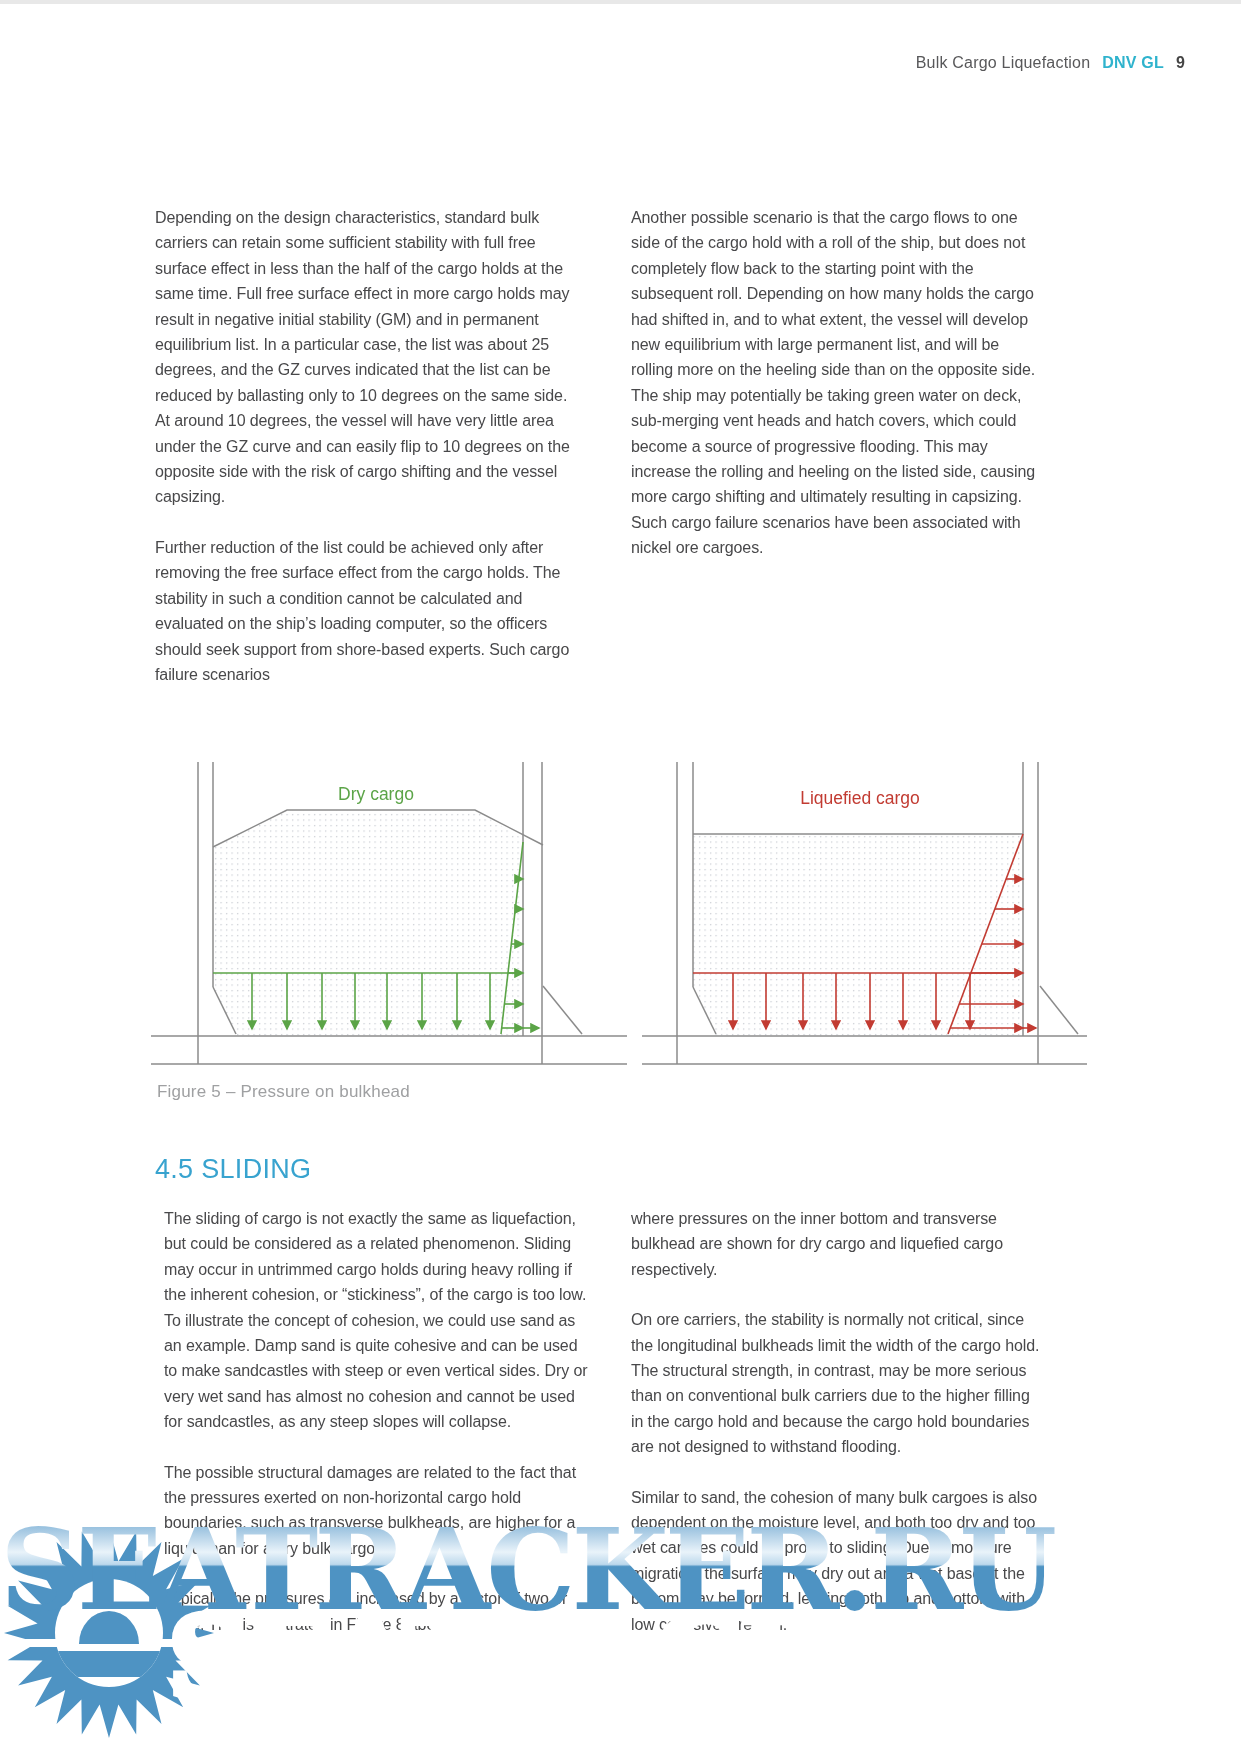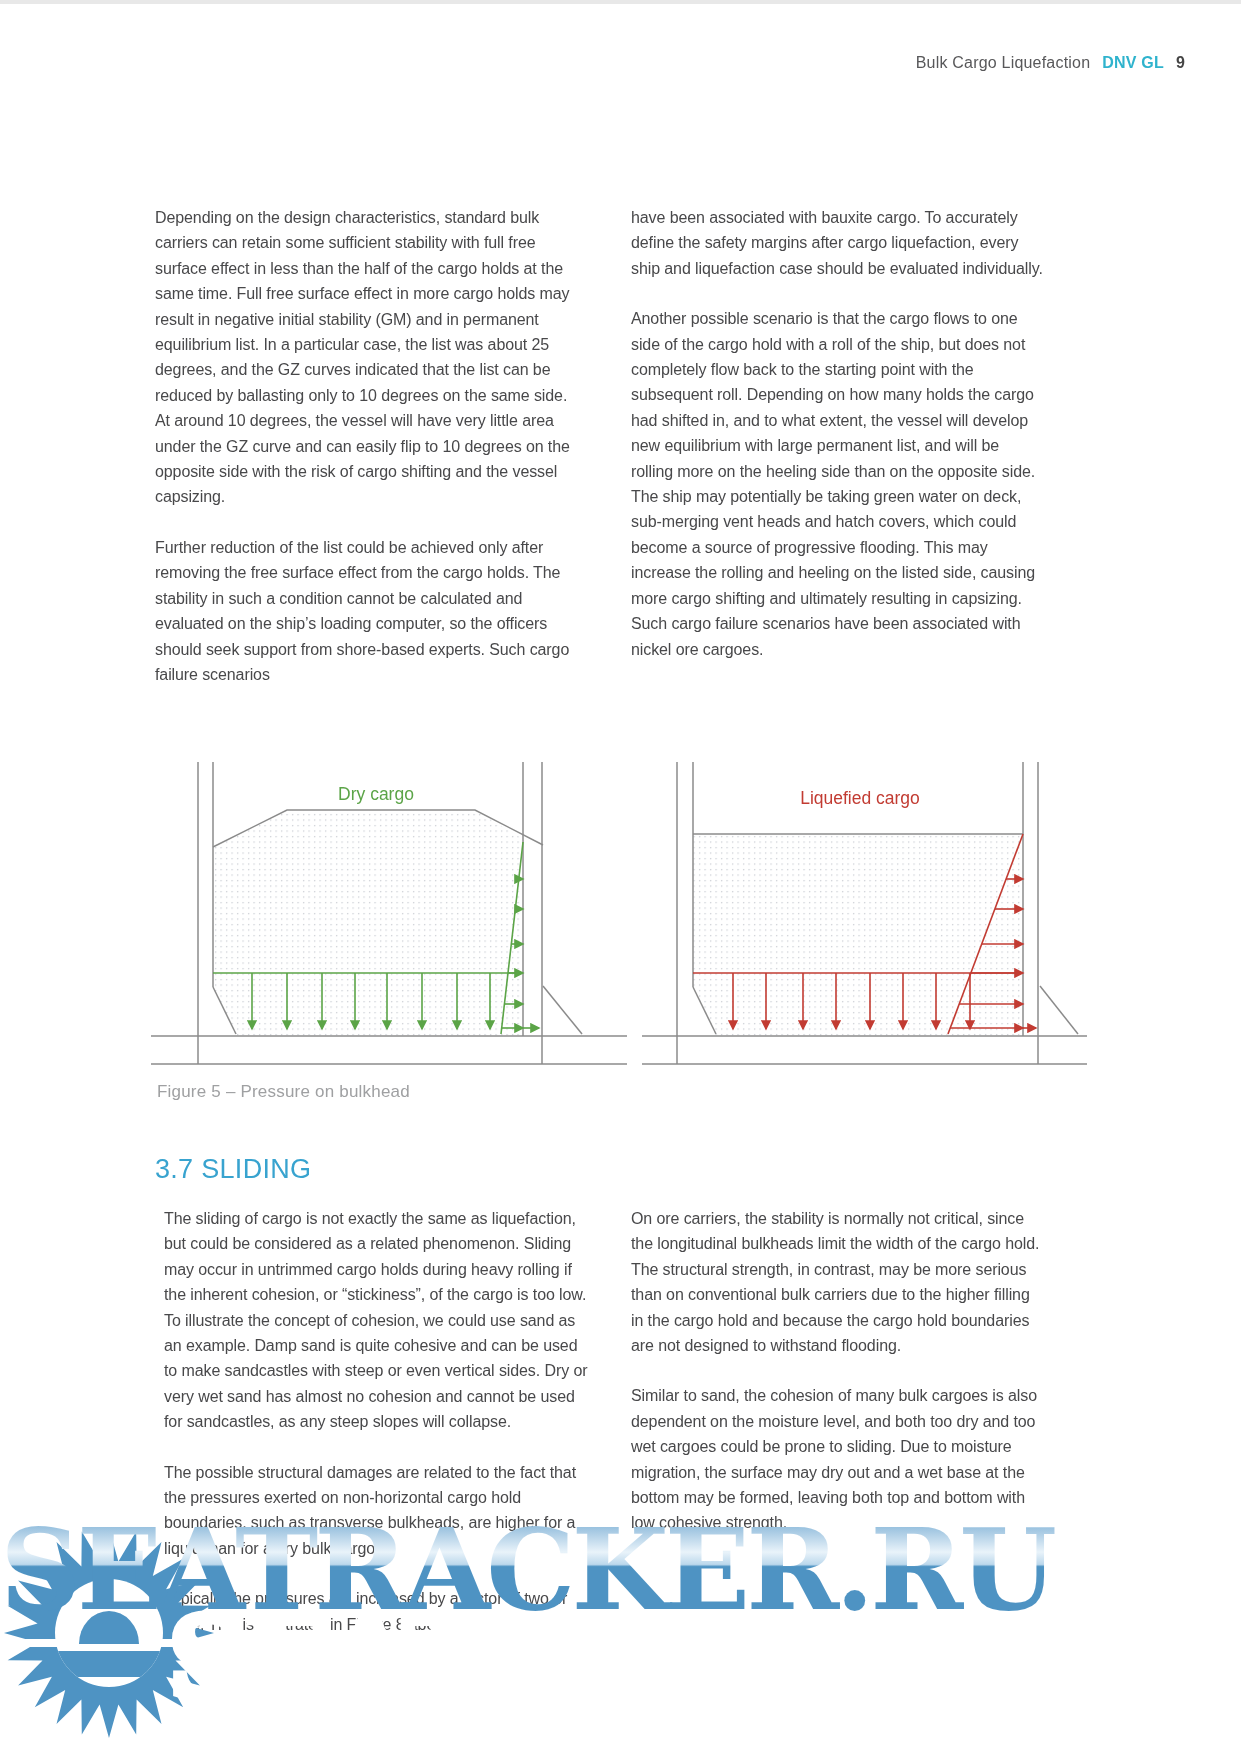--- a/index.html
+++ b/index.html
@@ -63,7 +63,6 @@
     <p>Further reduction of the list could be achieved only after removing the free surface effect from the cargo holds. The stability in such a condition cannot be calculated and evaluated on the ship’s loading computer, so the officers should seek support from shore-based experts. Such cargo failure scenarios</p>
   </div>
   <div class="col col-ur">
-    <p>have been associated with bauxite cargo. To accurately define the safety margins after cargo liquefaction, every ship and liquefaction case should be evaluated individually.</p>
     <p>Another possible scenario is that the cargo flows to one side of the cargo hold with a roll of the ship, but does not completely flow back to the starting point with the subsequent roll. Depending on how many holds the cargo had shifted in, and to what extent, the vessel will develop new equilibrium with large permanent list, and will be rolling more on the heeling side than on the opposite side. The ship may potentially be taking green water on deck, sub-merging vent heads and hatch covers, which could become a source of progressive flooding. This may increase the rolling and heeling on the listed side, causing more cargo shifting and ultimately resulting in capsizing. Such cargo failure scenarios have been associated with nickel ore cargoes.</p>
   </div>
 

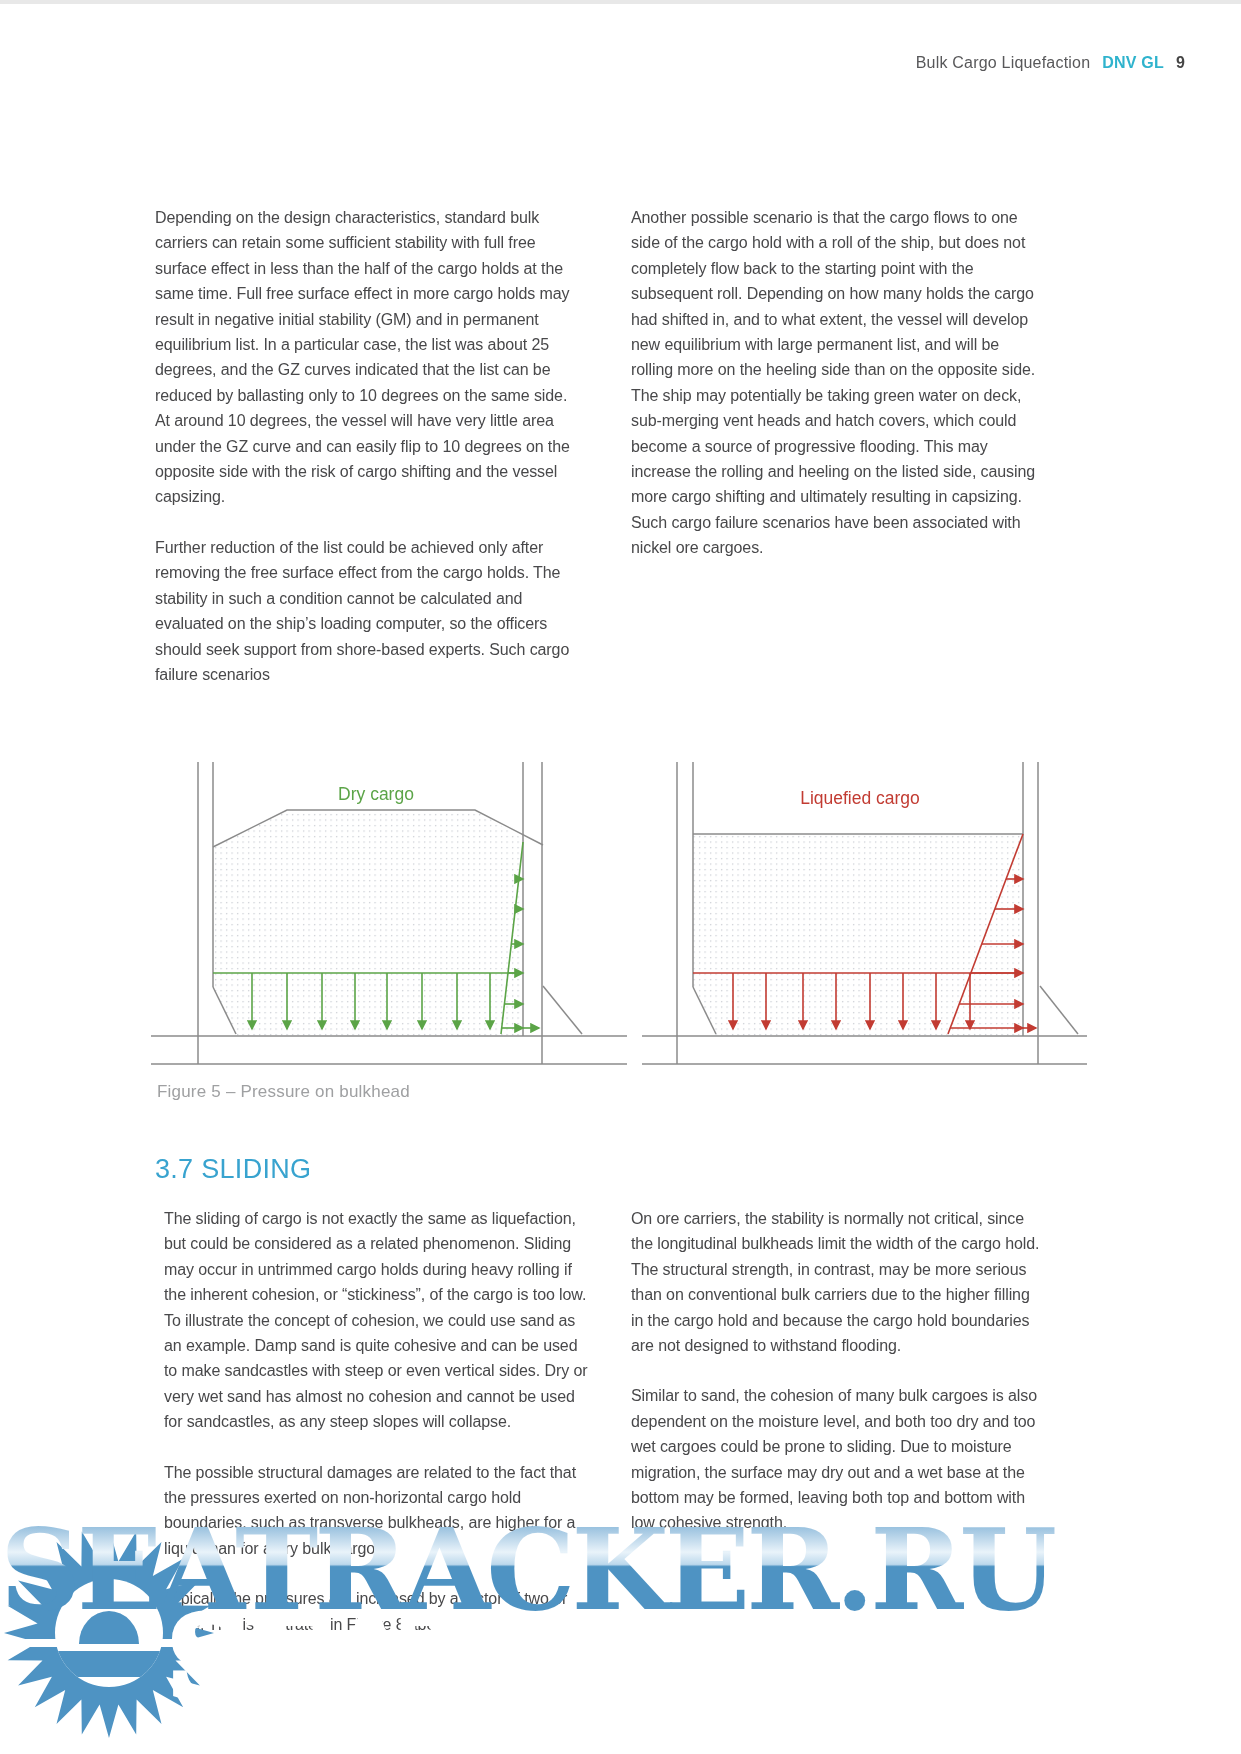--- a/index.html
+++ b/index.html
@@ -168,7 +168,7 @@
 
   <p class="fig-caption">Figure 5 – Pressure on bulkhead</p>
 
-  <h2 class="section-heading">3.7 SLIDING</h2>
+  <h2 class="section-heading">4.5 SLIDING</h2>
 
   <div class="col col-ll">
     <p>The sliding of cargo is not exactly the same as liquefaction, but could be considered as a related phenomenon. Sliding may occur in untrimmed cargo holds during heavy rolling if the inherent cohesion, or “stickiness”, of the cargo is too low. To illustrate the concept of cohesion, we could use sand as an example. Damp sand is quite cohesive and can be used to make sandcastles with steep or even vertical sides. Dry or very wet sand has almost no cohesion and cannot be used for sandcastles, as any steep slopes will collapse.</p>

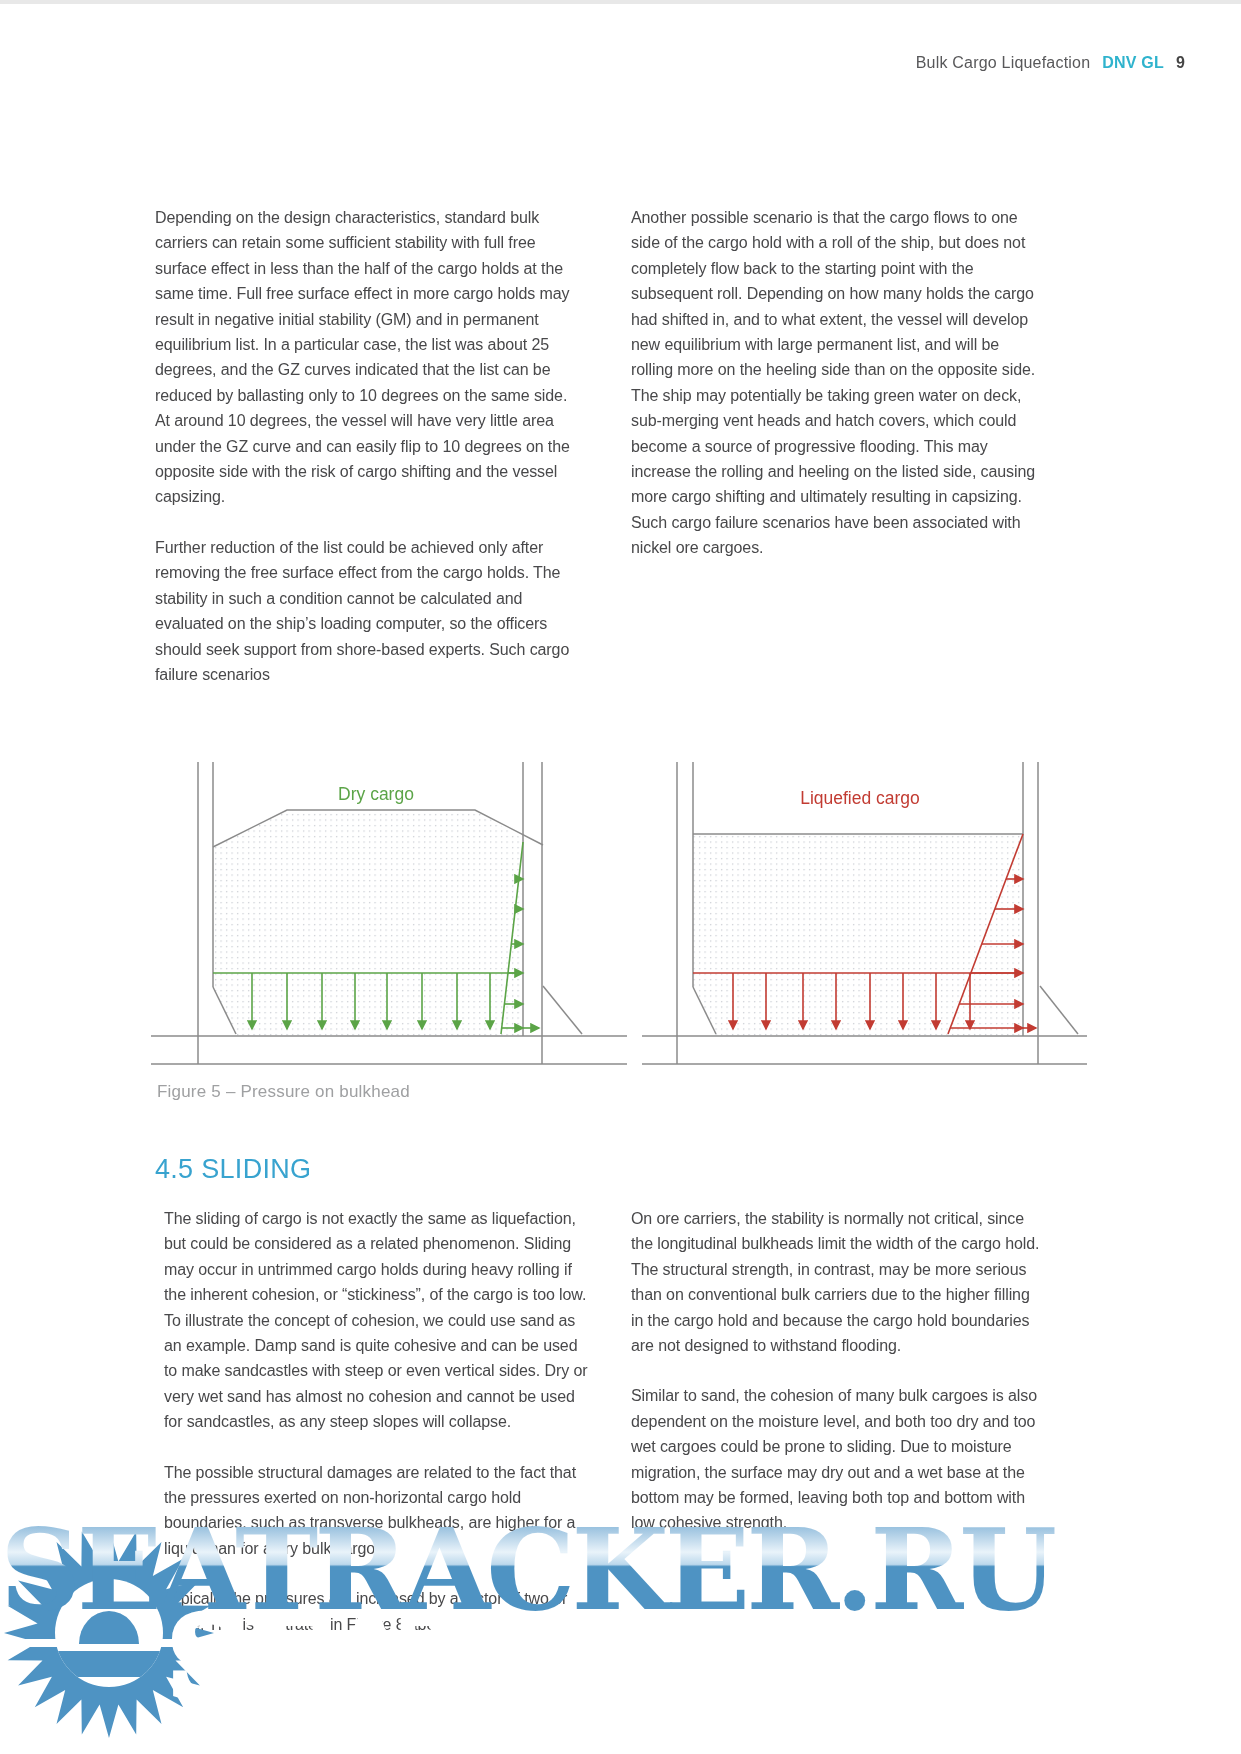--- a/index.html
+++ b/index.html
@@ -176,6 +176,7 @@
     <p>Typically the pressures are increased by a factor of two or three. This is illustrated in Figure 8 above,</p>
   </div>
   <div class="col col-lr">
+    <p>where pressures on the inner bottom and transverse bulkhead are shown for dry cargo and liquefied cargo respectively.</p>
     <p>On ore carriers, the stability is normally not critical, since the longitudinal bulkheads limit the width of the cargo hold. The structural strength, in contrast, may be more serious than on conventional bulk carriers due to the higher filling in the cargo hold and because the cargo hold boundaries are not designed to withstand flooding.</p>
     <p>Similar to sand, the cohesion of many bulk cargoes is also dependent on the moisture level, and both too dry and too wet cargoes could be prone to sliding. Due to moisture migration, the surface may dry out and a wet base at the bottom may be formed, leaving both top and bottom with low cohesive strength.</p>
   </div>

